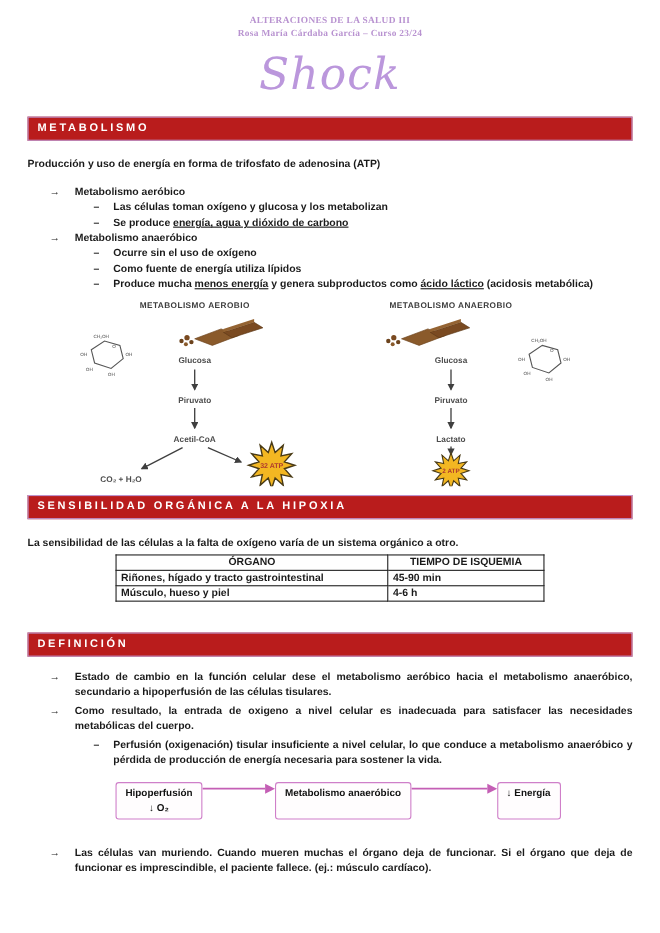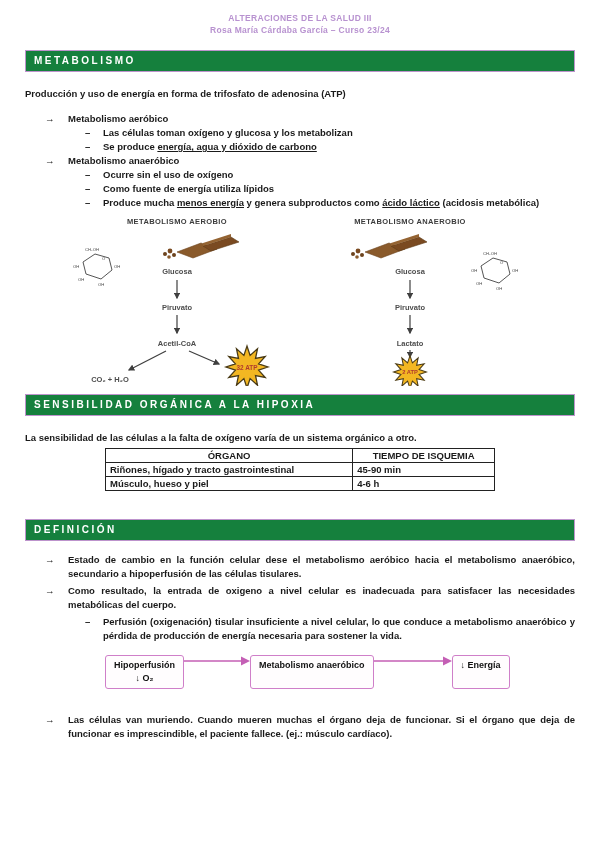--- a/index.html
+++ b/index.html
@@ -15,6 +15,7 @@
   .c-title, .a-line{
     font-size:8.5px; font-weight:700; color:#b892d0; letter-spacing:.3px;
     line-height:12px;
+    font-family:Liberation Serif, serif;
   }
   .doc-title{
     margin-top:8px; text-align:center;

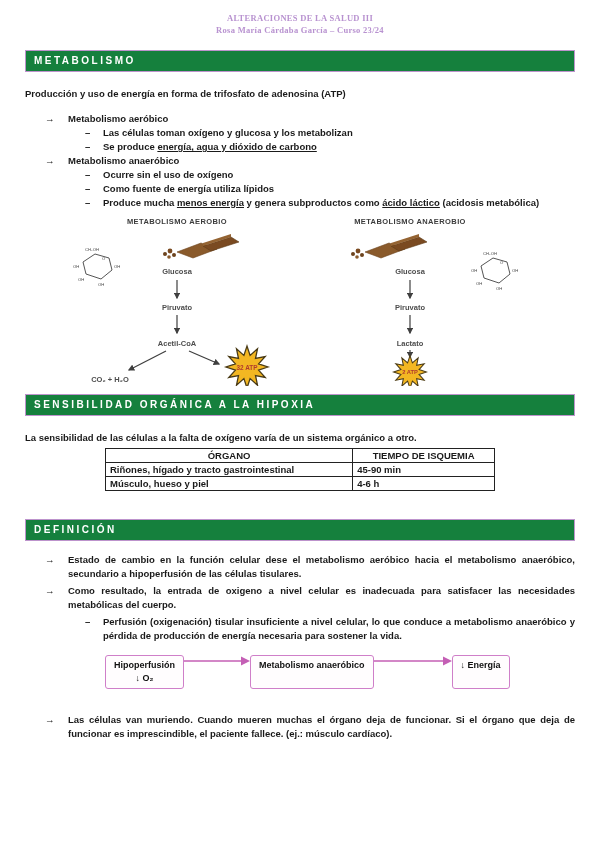--- a/index.html
+++ b/index.html
@@ -80,6 +80,7 @@
     <div class="c-title">ALTERACIONES DE LA SALUD III</div>
     <div class="a-line">Rosa María Cárdaba García – Curso 23/24</div>
   </div>
+  <div class="doc-title">Shock</div>
 
   <div class="band m1">METABOLISMO</div>
   <div class="para">Producción y uso de energía en forma de trifosfato de adenosina (ATP)</div>

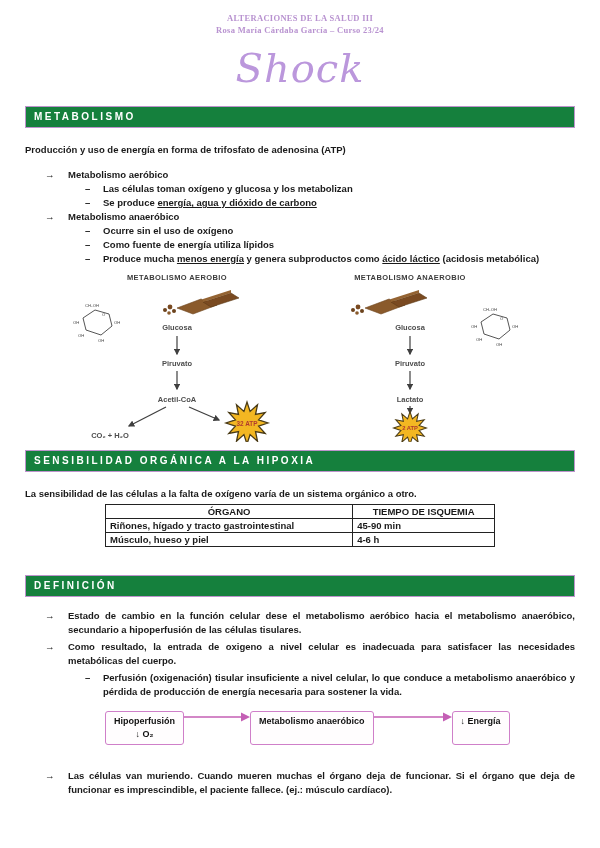--- a/index.html
+++ b/index.html
@@ -26,7 +26,7 @@
   
   .band{
     margin:0 25px; height:22px; line-height:20px;
-    background:#15803d; border:1px solid #bd93cc;
+    background:#b91c1c; border:1px solid #bd93cc;
     color:#ffffff; font-size:10px; font-weight:700; letter-spacing:2.5px;
     padding-left:8px;
   }

